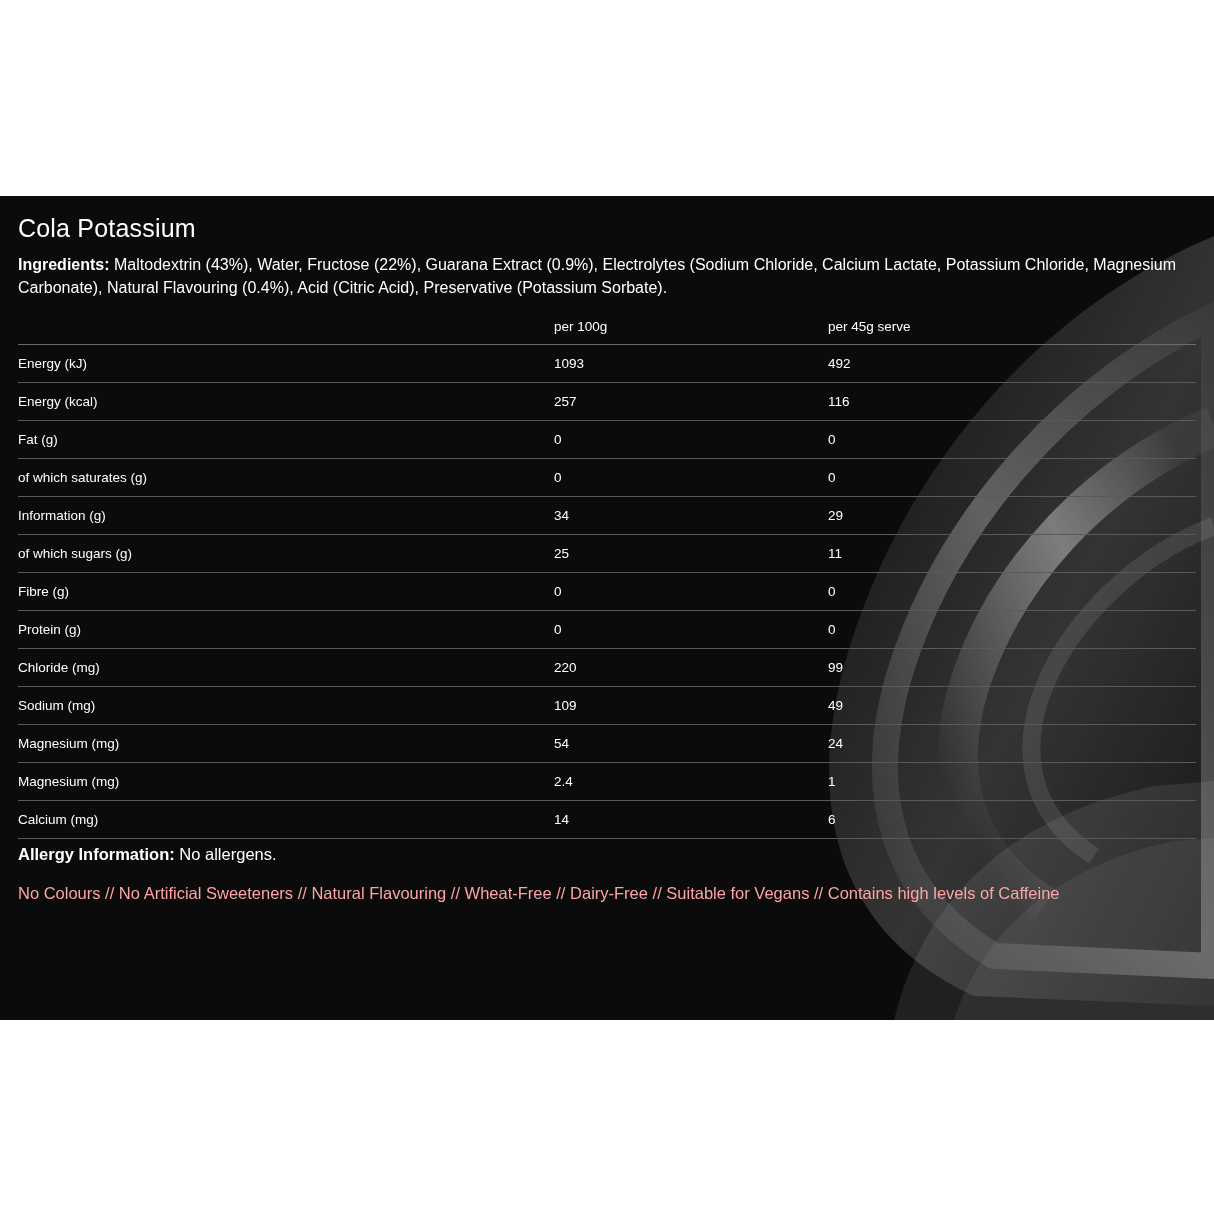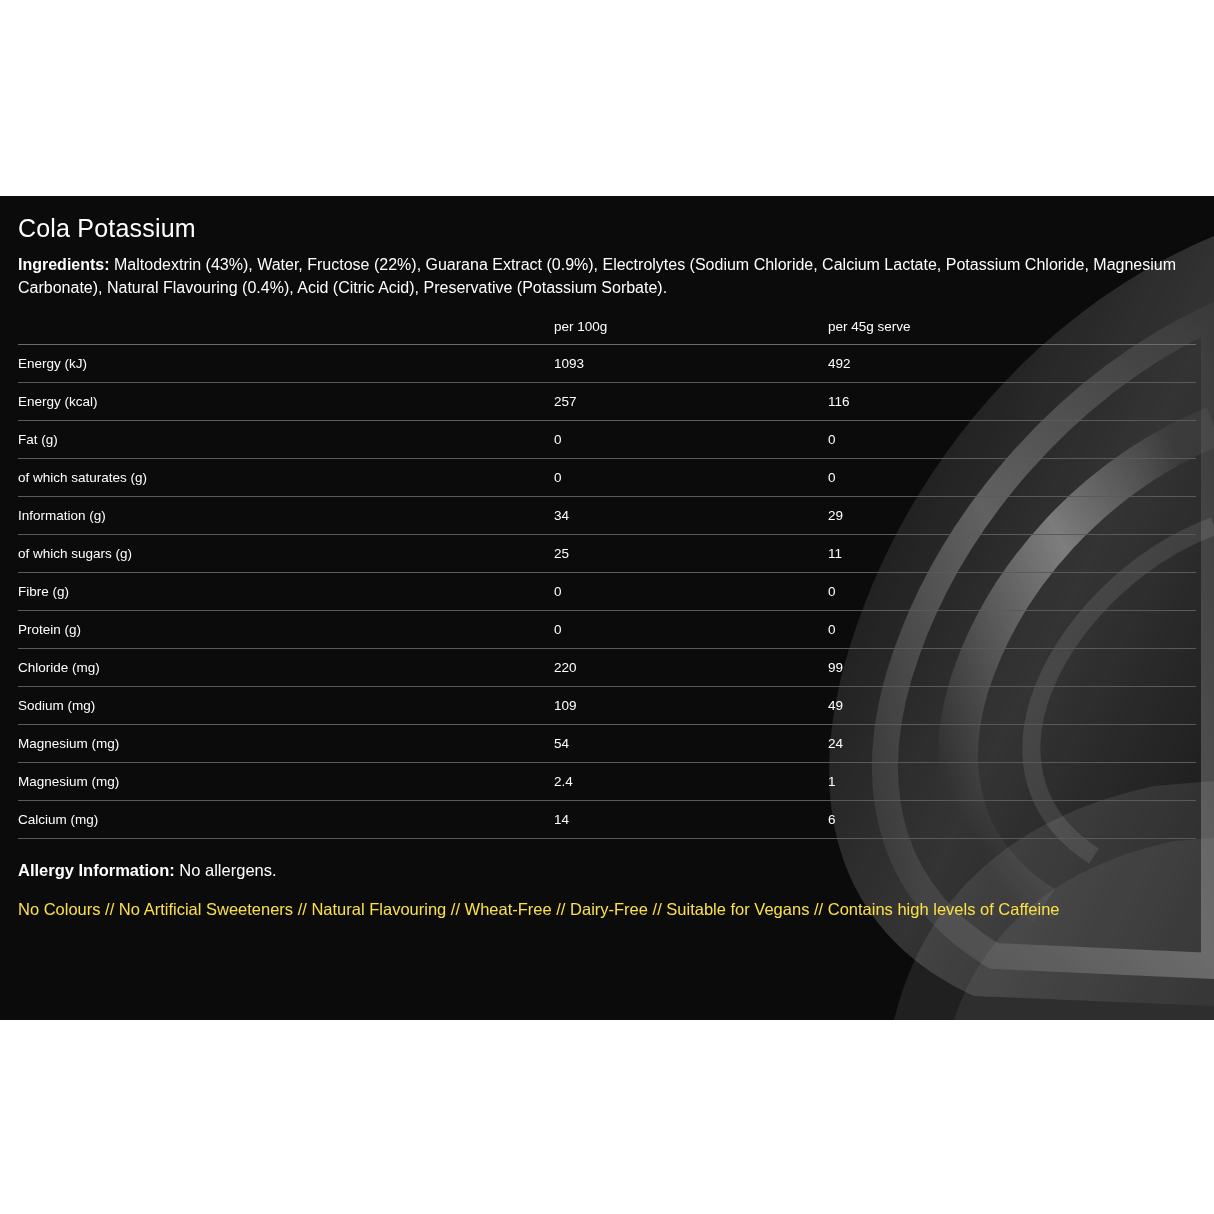--- a/index.html
+++ b/index.html
@@ -88,7 +88,7 @@
   .allergy {
     font-size: 16.5px;
     color: #ffffff;
-    margin: 22px 0 0 0;
+    margin: 6px 0 0 0;
   }
   .allergy b { font-weight: bold; }
   .claims {

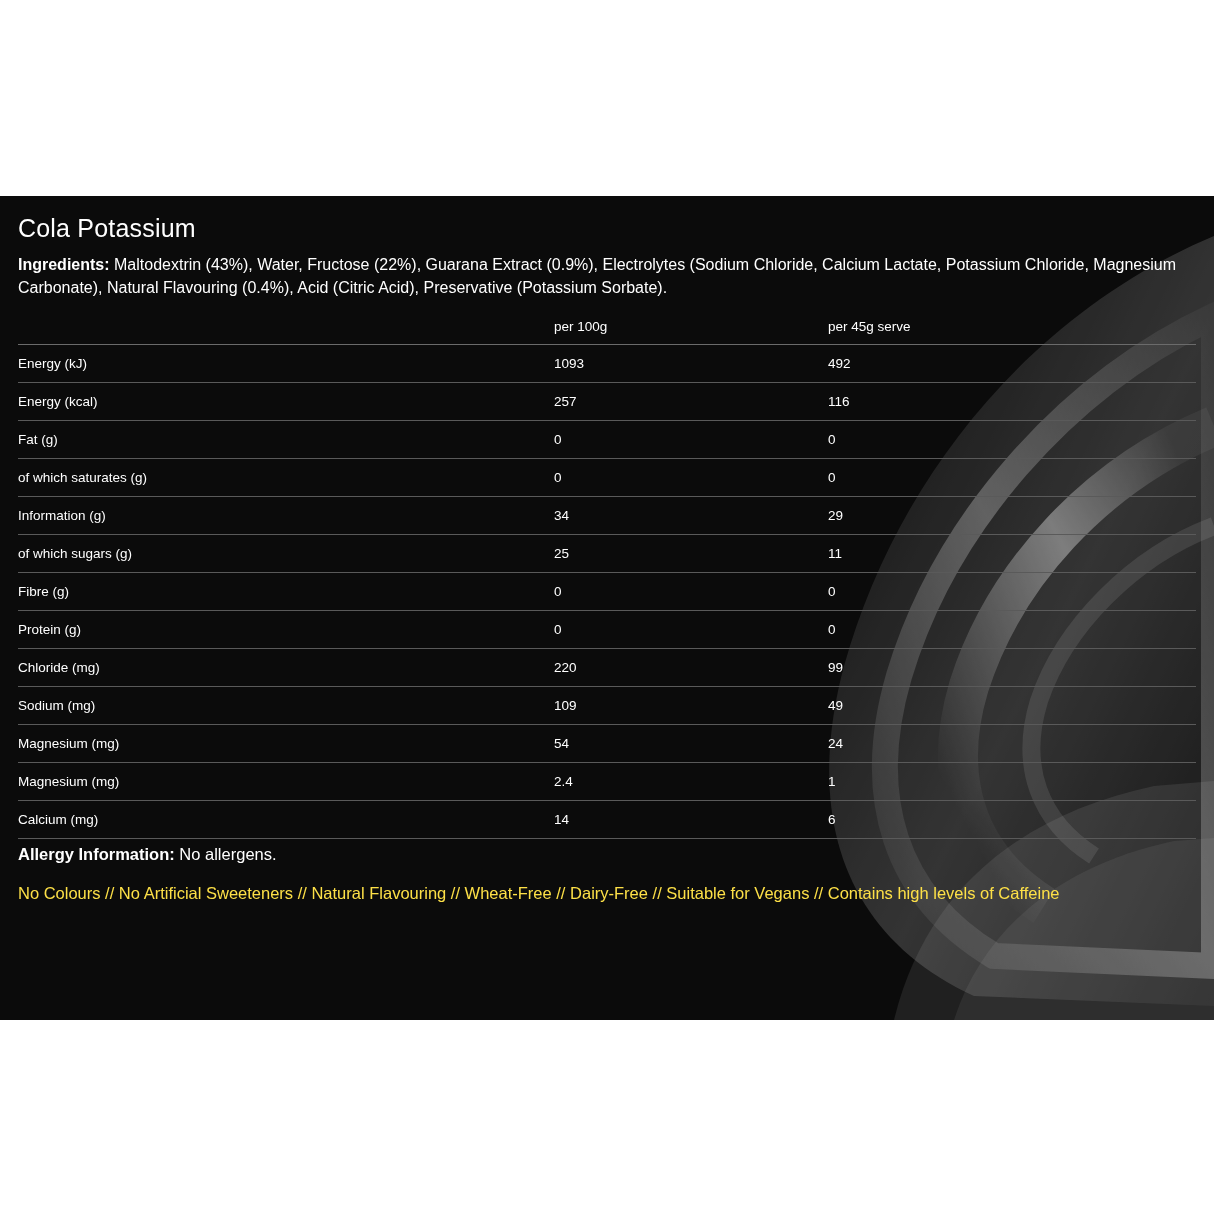--- a/index.html
+++ b/index.html
@@ -93,7 +93,7 @@
   .allergy b { font-weight: bold; }
   .claims {
     font-size: 16.5px;
-    color: #fde047;
+    color: #fca5a5;
     margin: 20px 0 10px 0;
   }
 </style>

